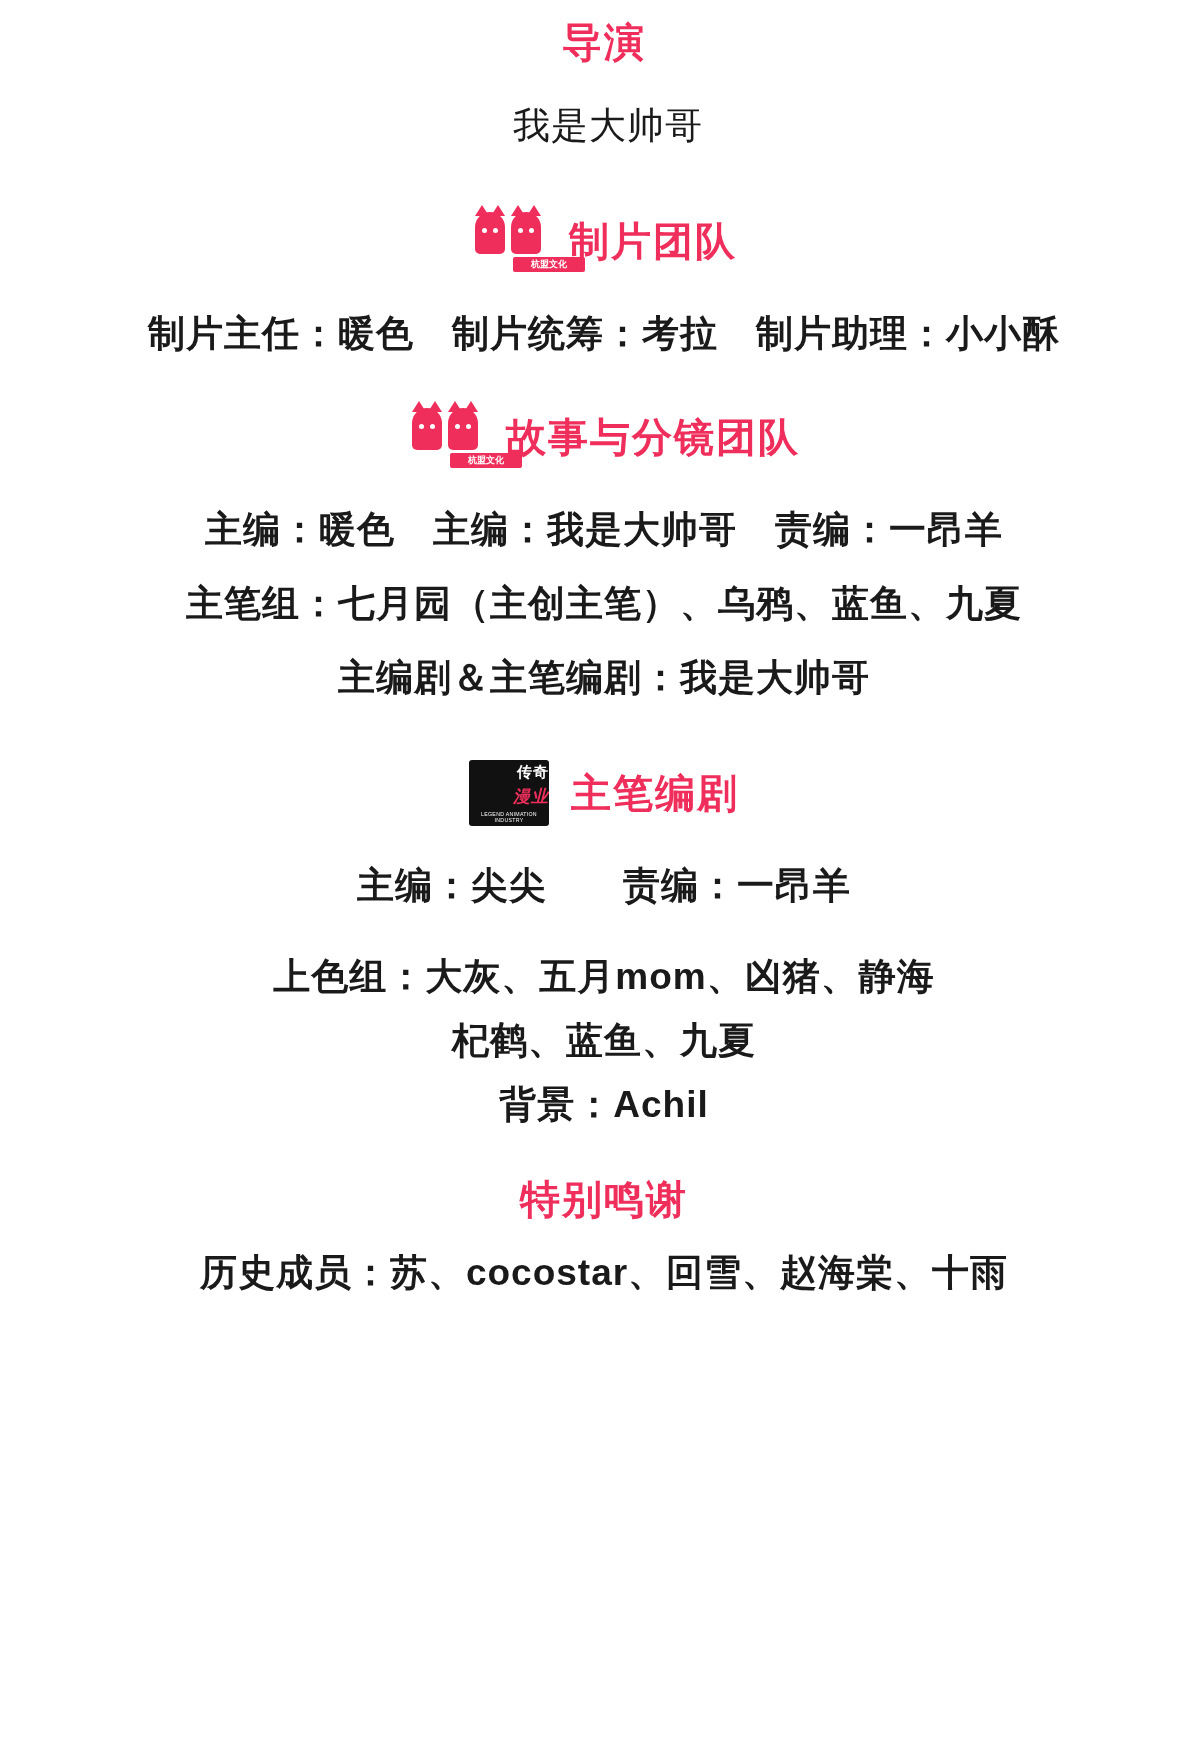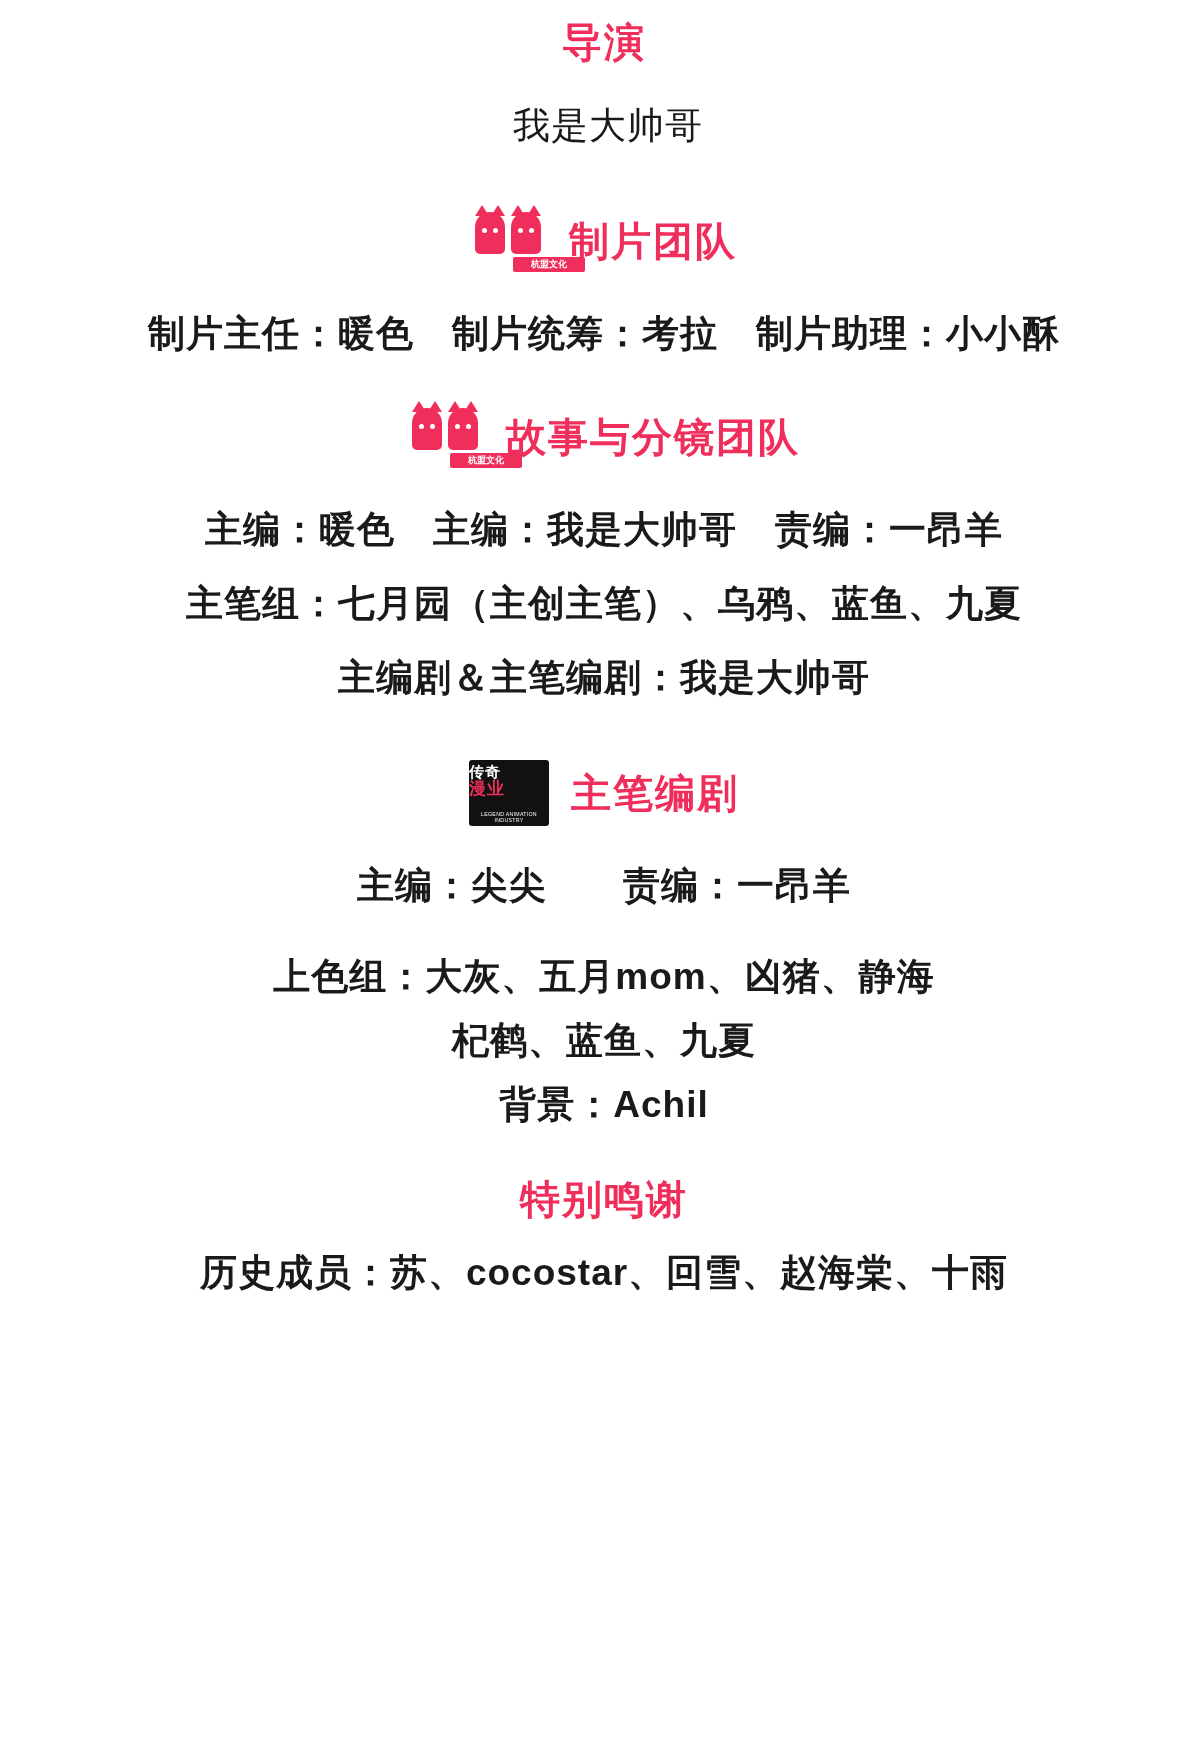--- a/index.html
+++ b/index.html
@@ -119,7 +119,7 @@
     overflow: hidden;
     display: flex;
     flex-direction: column;
-    align-items: flex-start;
+    align-items: flex-end;
     justify-content: flex-start;
   }
   .logo-cq .top-cn {

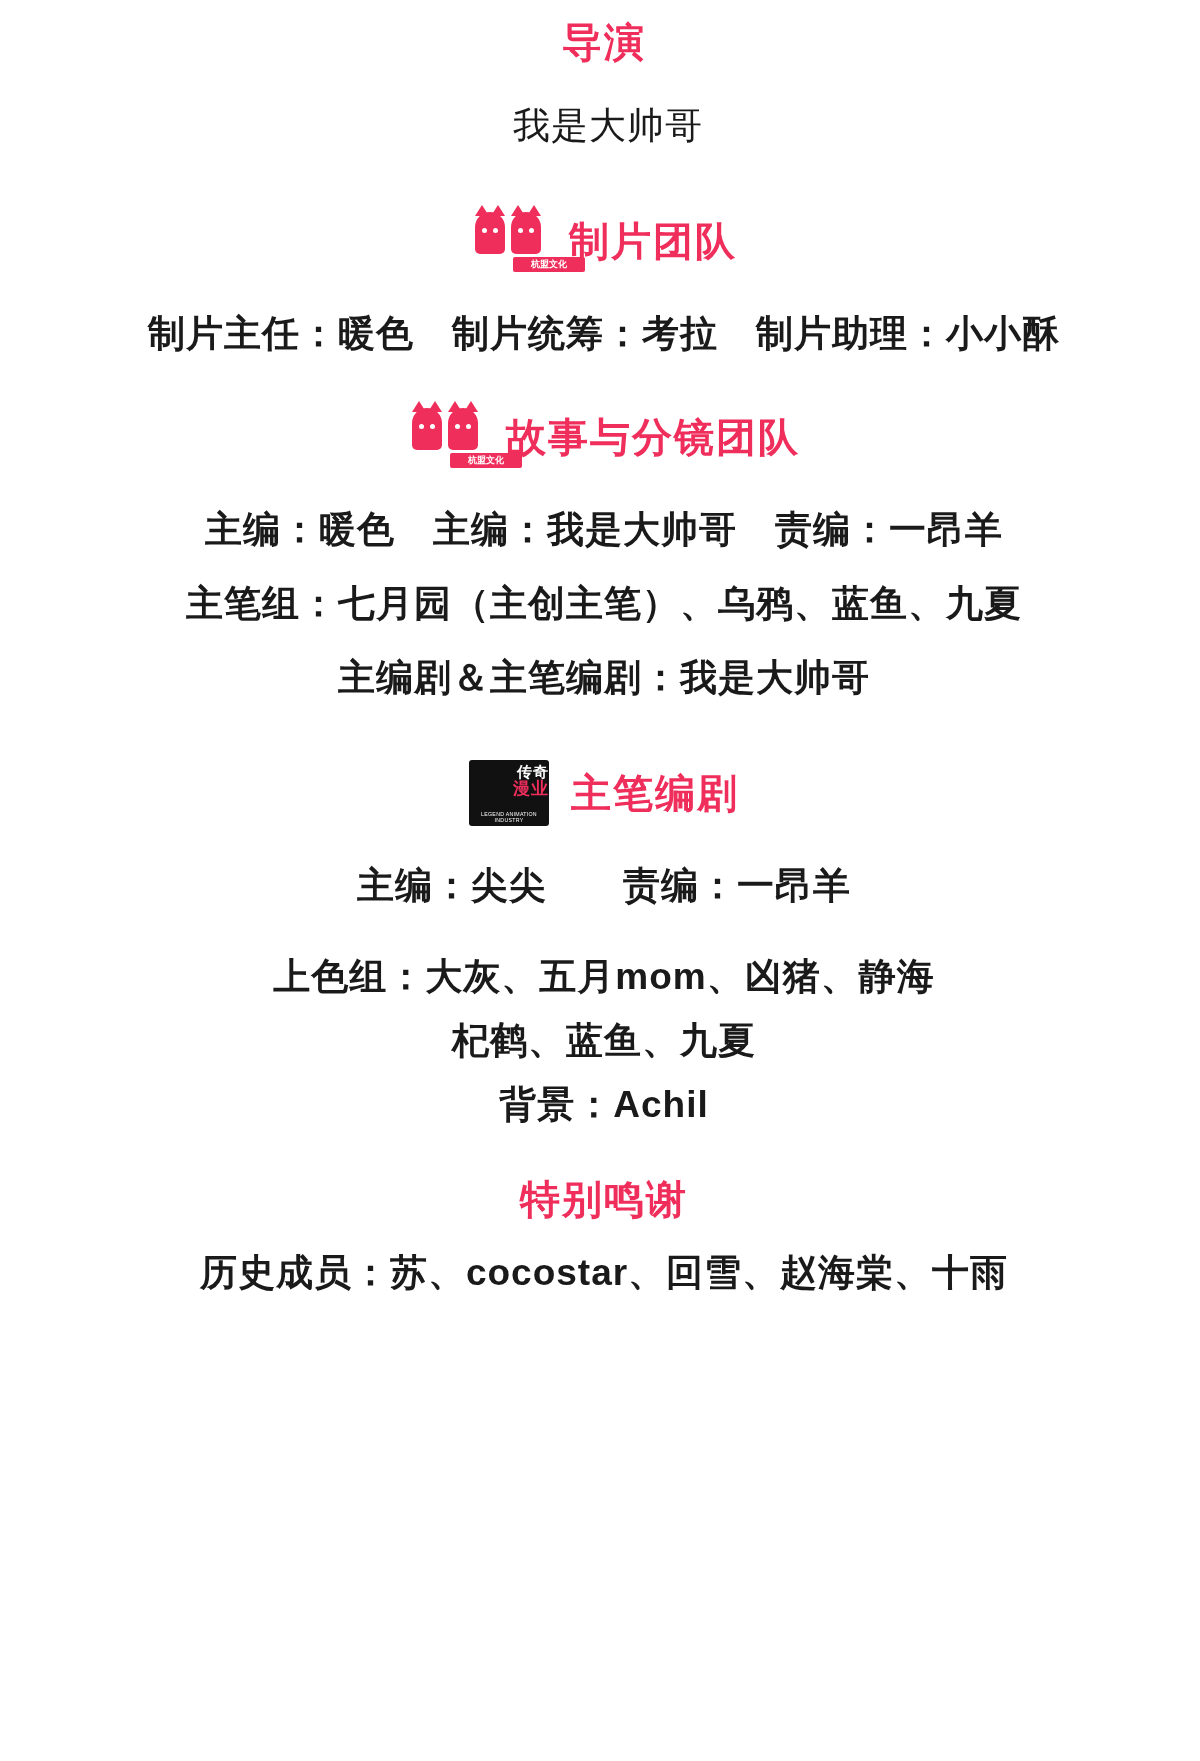--- a/index.html
+++ b/index.html
@@ -136,7 +136,8 @@
     color: #ef2e5b;
     letter-spacing: 1px;
     line-height: 1.1;
-    margin-top: 1px;
+    margin-top: 9px;
+    font-style: italic;
   }
   .logo-cq .bot-en {
     position: absolute;

